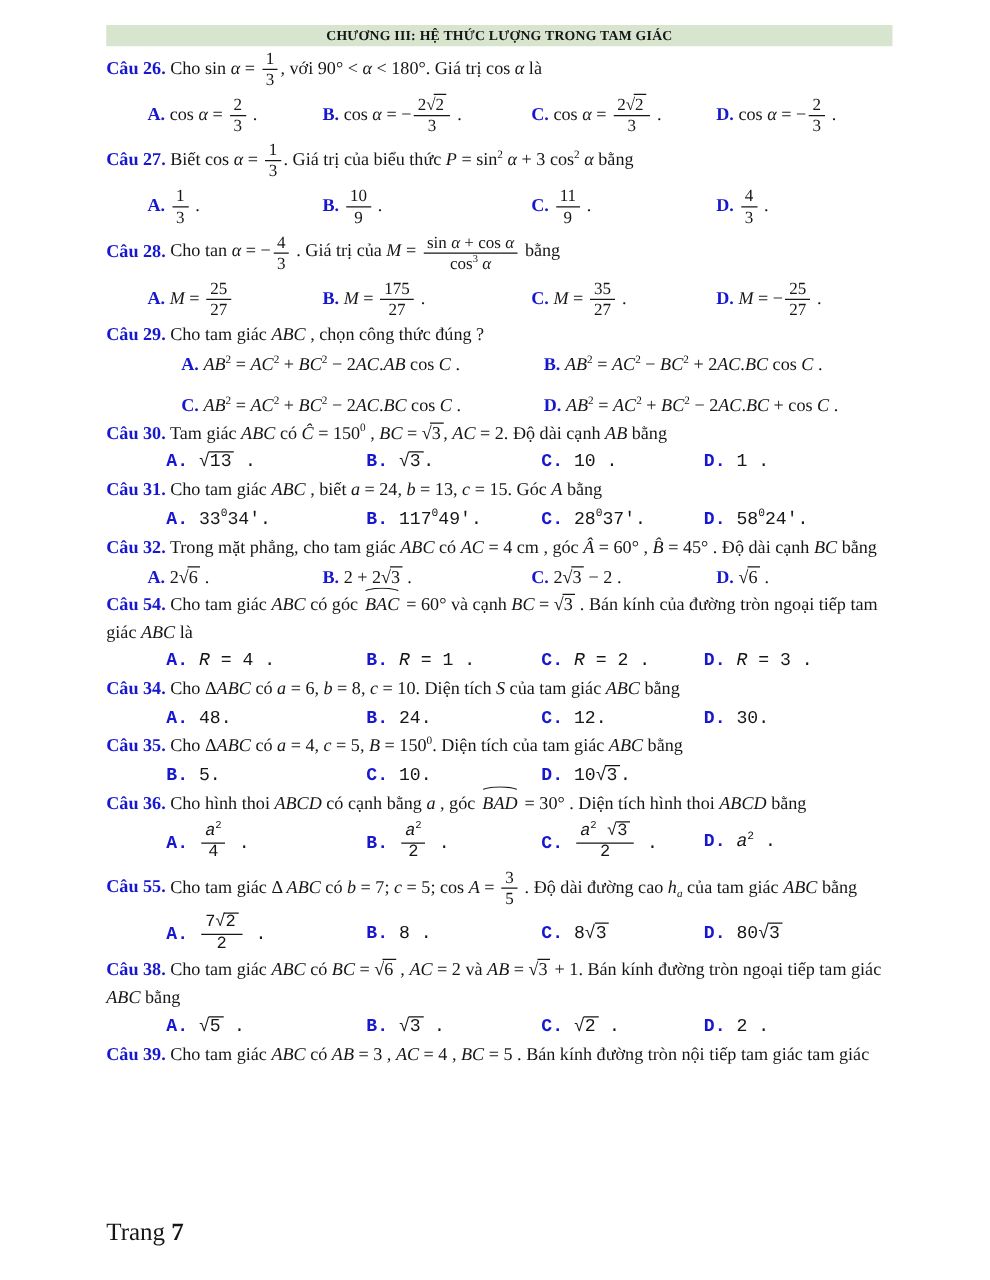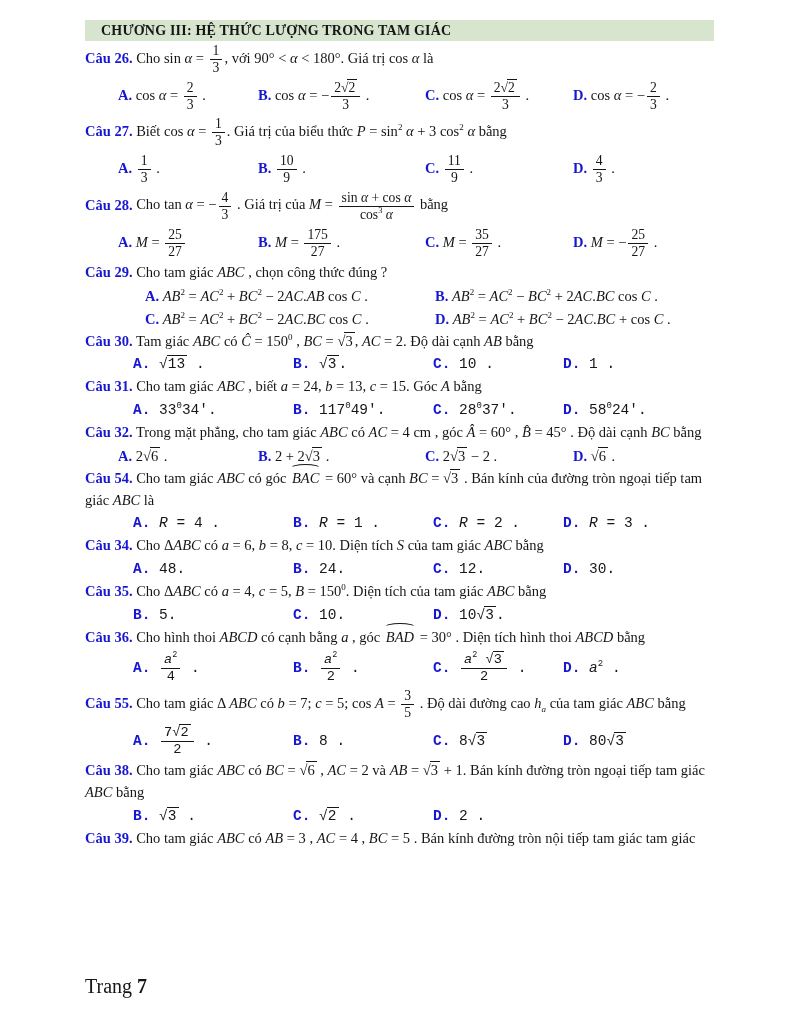--- a/index.html
+++ b/index.html
@@ -16,8 +16,8 @@
   }
   .page{position:relative;width:792px;height:1024px;overflow:hidden;padding:20px 78px 0 85px;}
   .chapter-header{
-    background:var(--header-bg);font-weight:700;
-    font-size:14px;padding:3px 16px 2px;letter-spacing:.2px;
+    background:var(--header-bg);text-align:center;font-weight:700;
+    font-size:11px;padding:3px 0 2px;letter-spacing:.2px;
   }
   .q{margin-top:1px;}
   .q.gap-lg{}

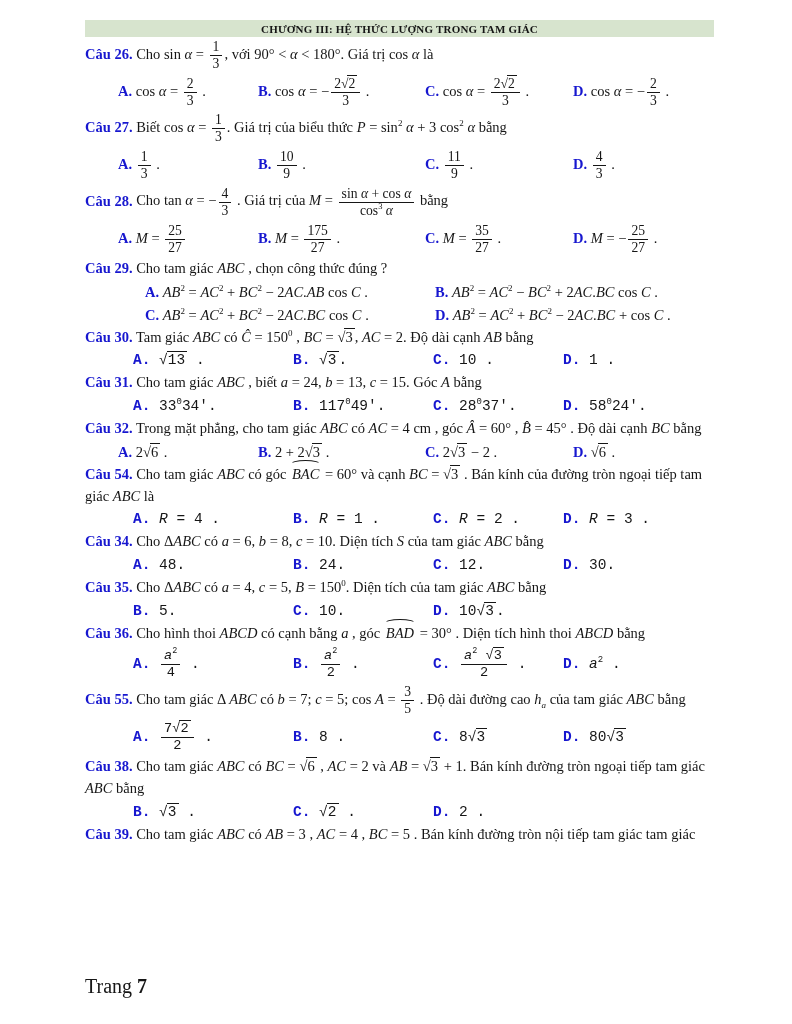--- a/index.html
+++ b/index.html
@@ -26,7 +26,7 @@
   .answers{display:grid;margin-top:2px;line-height:1.45;align-items:center;}
   .answers.v1{padding-left:33px;grid-template-columns:140px 167px 148px 1fr;}
   .answers.v2{padding-left:48px;grid-template-columns:160px 140px 130px 1fr;font-family:Liberation Mono, monospace;}
-  .answers.twocol{padding-left:60px;grid-template-columns:290px 1fr;row-gap:2px;}
+  .answers.twocol{padding-left:60px;grid-template-columns:290px 1fr;row-gap:12px;}
   .ltr{color:var(--label-blue);font-weight:700;}
   .it{font-style:italic;}
   sup{font-size:.62em;line-height:0;}

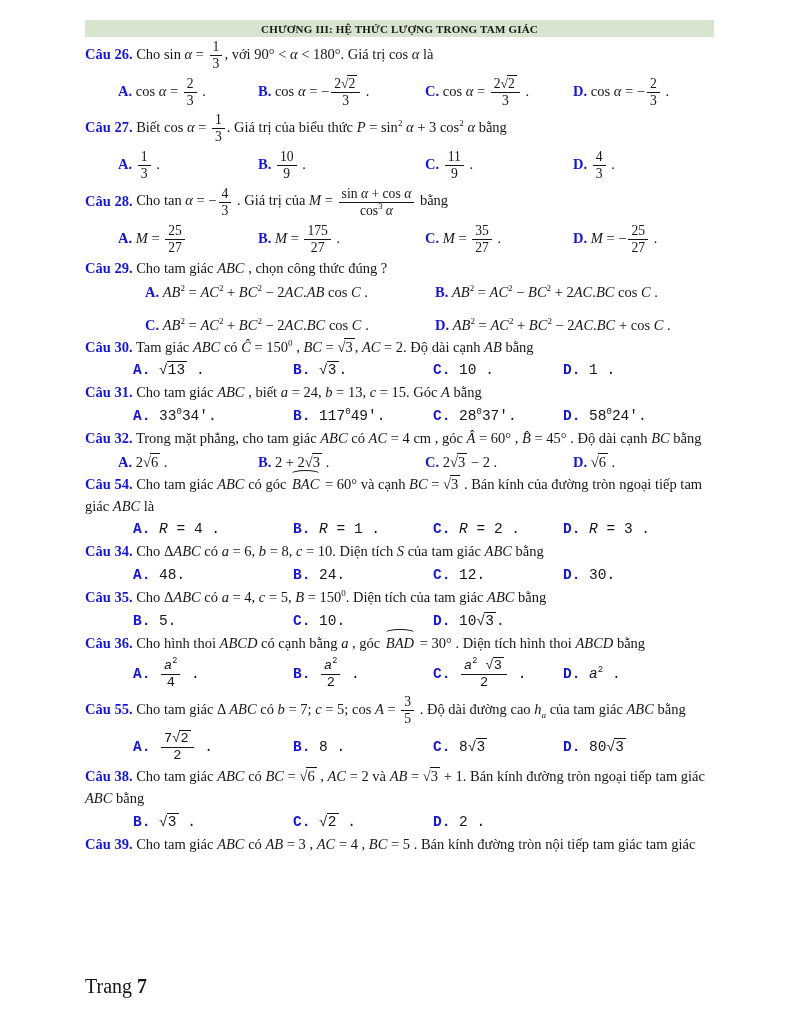--- a/index.html
+++ b/index.html
@@ -231,6 +231,7 @@
         <div class="qline"><span class="qid">Câu 38.</span> <span>Cho tam giác <span class="it">ABC</span> có <span class="it">BC</span> = <span class="sqrt"><span class="rad">√</span><span class="rc">6</span></span> , <span class="it">AC</span> = 2 và <span class="it">AB</span> = <span class="sqrt"><span class="rad">√</span><span class="rc">3</span></span> + 1. Bán kính đường tròn ngoại tiếp tam giác</span></div>
         <div class="qcont"><span class="it">ABC</span> bằng</div>
         <div class="answers v2">
+          <span class="ans"><span class="ltr">A.</span> <span class="sqrt"><span class="rad">√</span><span class="rc">5</span></span> .</span>
           <span class="ans"><span class="ltr">B.</span> <span class="sqrt"><span class="rad">√</span><span class="rc">3</span></span> .</span>
           <span class="ans"><span class="ltr">C.</span> <span class="sqrt"><span class="rad">√</span><span class="rc">2</span></span> .</span>
           <span class="ans"><span class="ltr">D.</span> 2 .</span>

